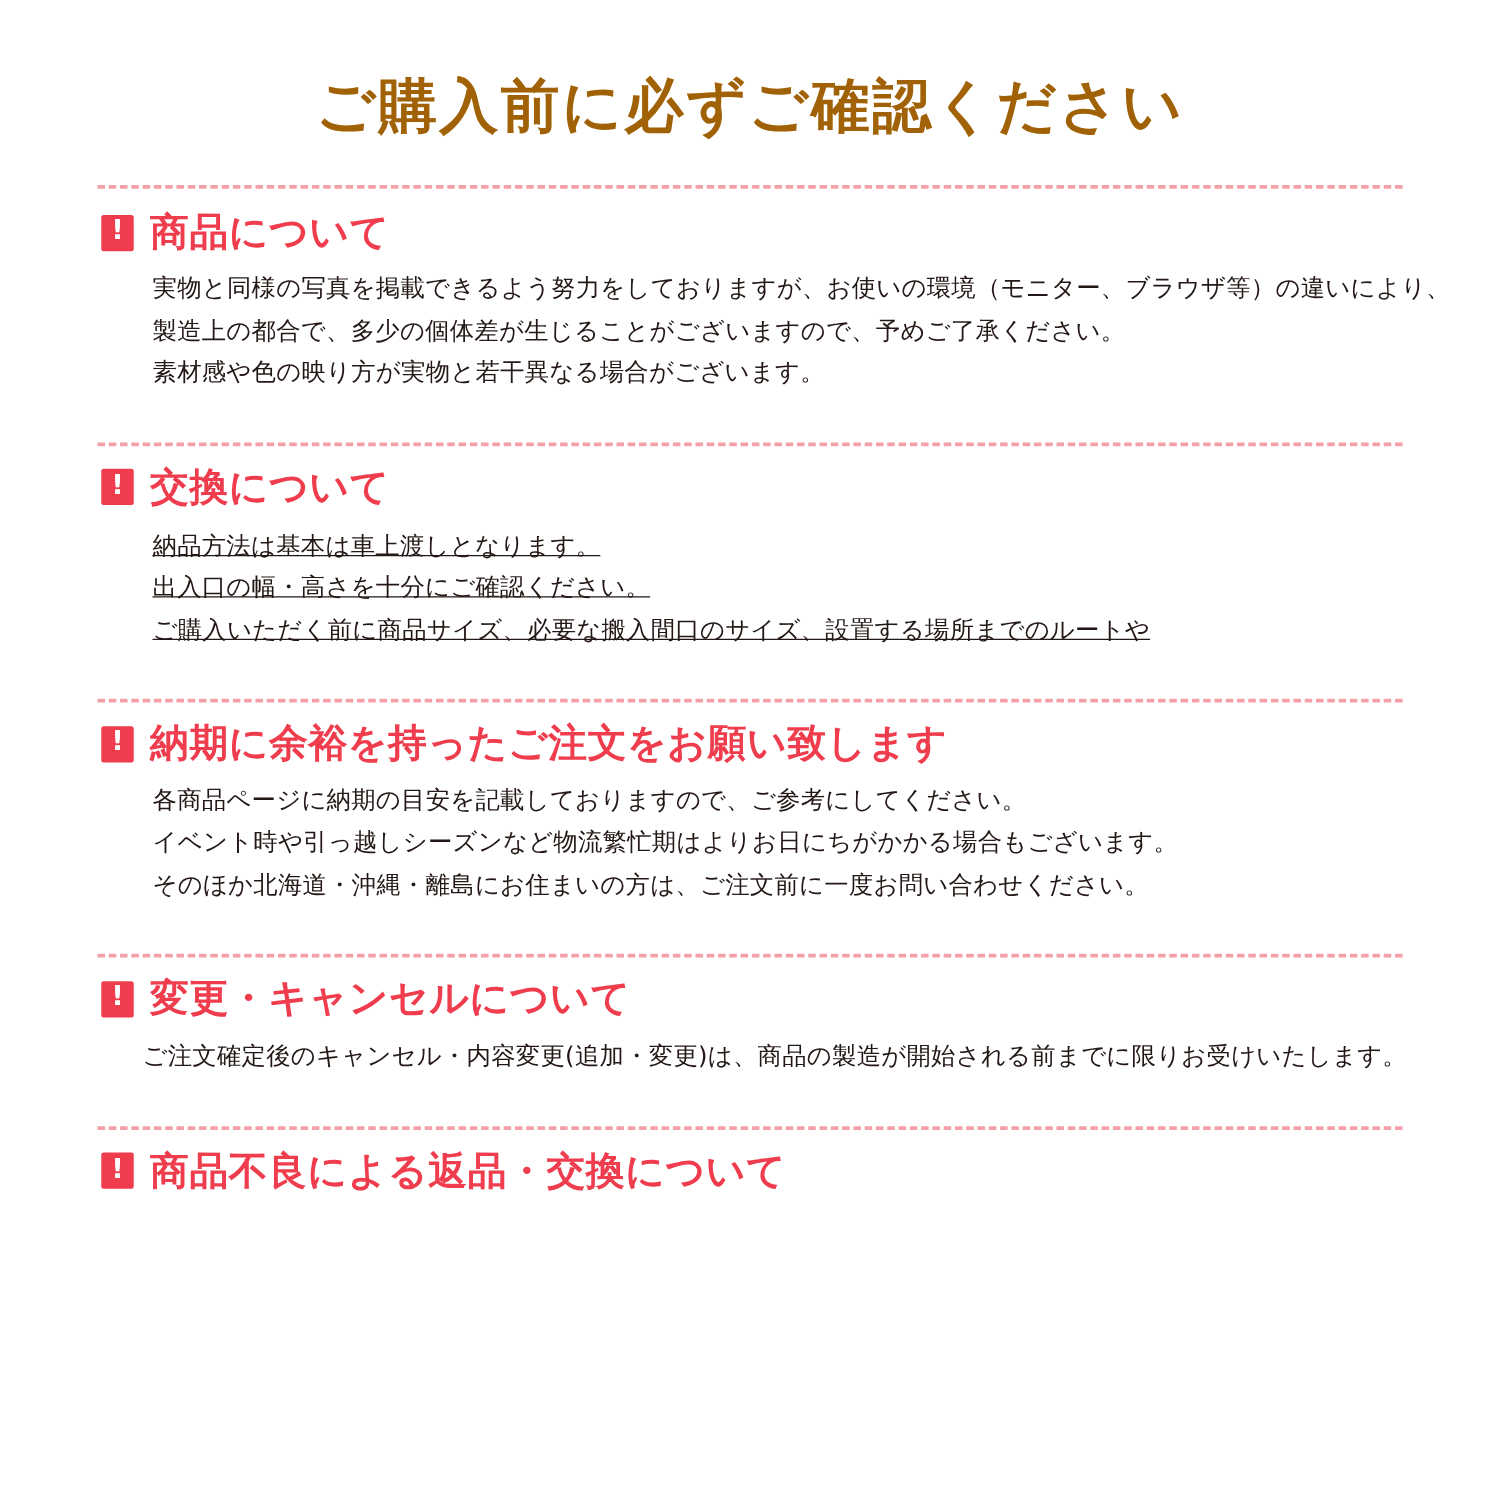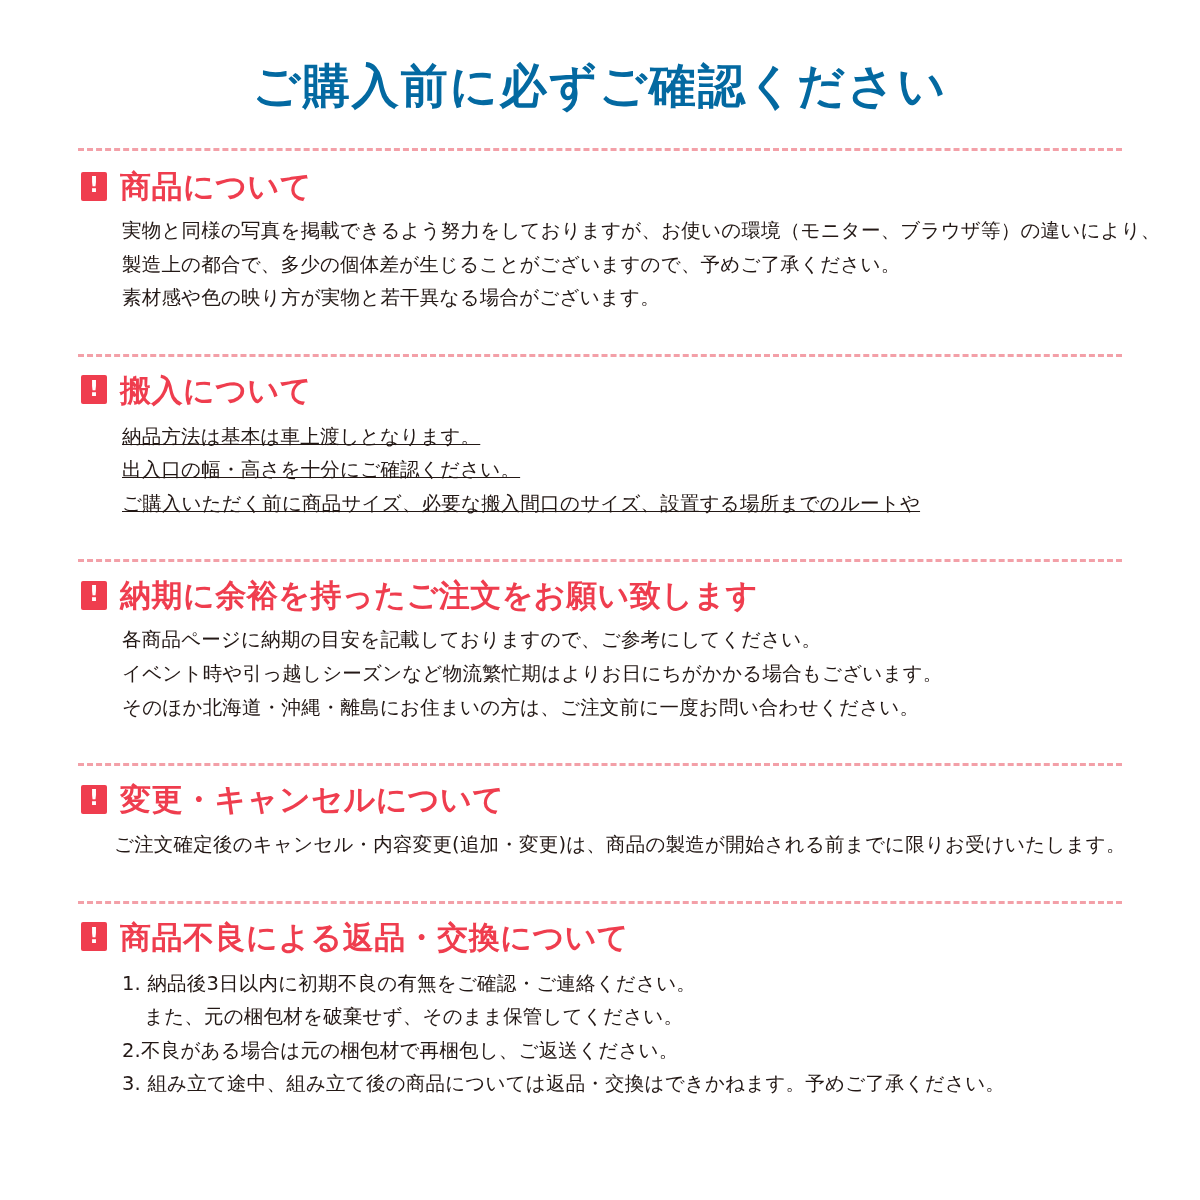--- a/index.html
+++ b/index.html
@@ -23,7 +23,7 @@
   }
   .page-title {
     text-align: center;
-    color: #0369a1;
+    color: #a16207;
     font-size: 47px;
     font-weight: bold;
     letter-spacing: 2px;

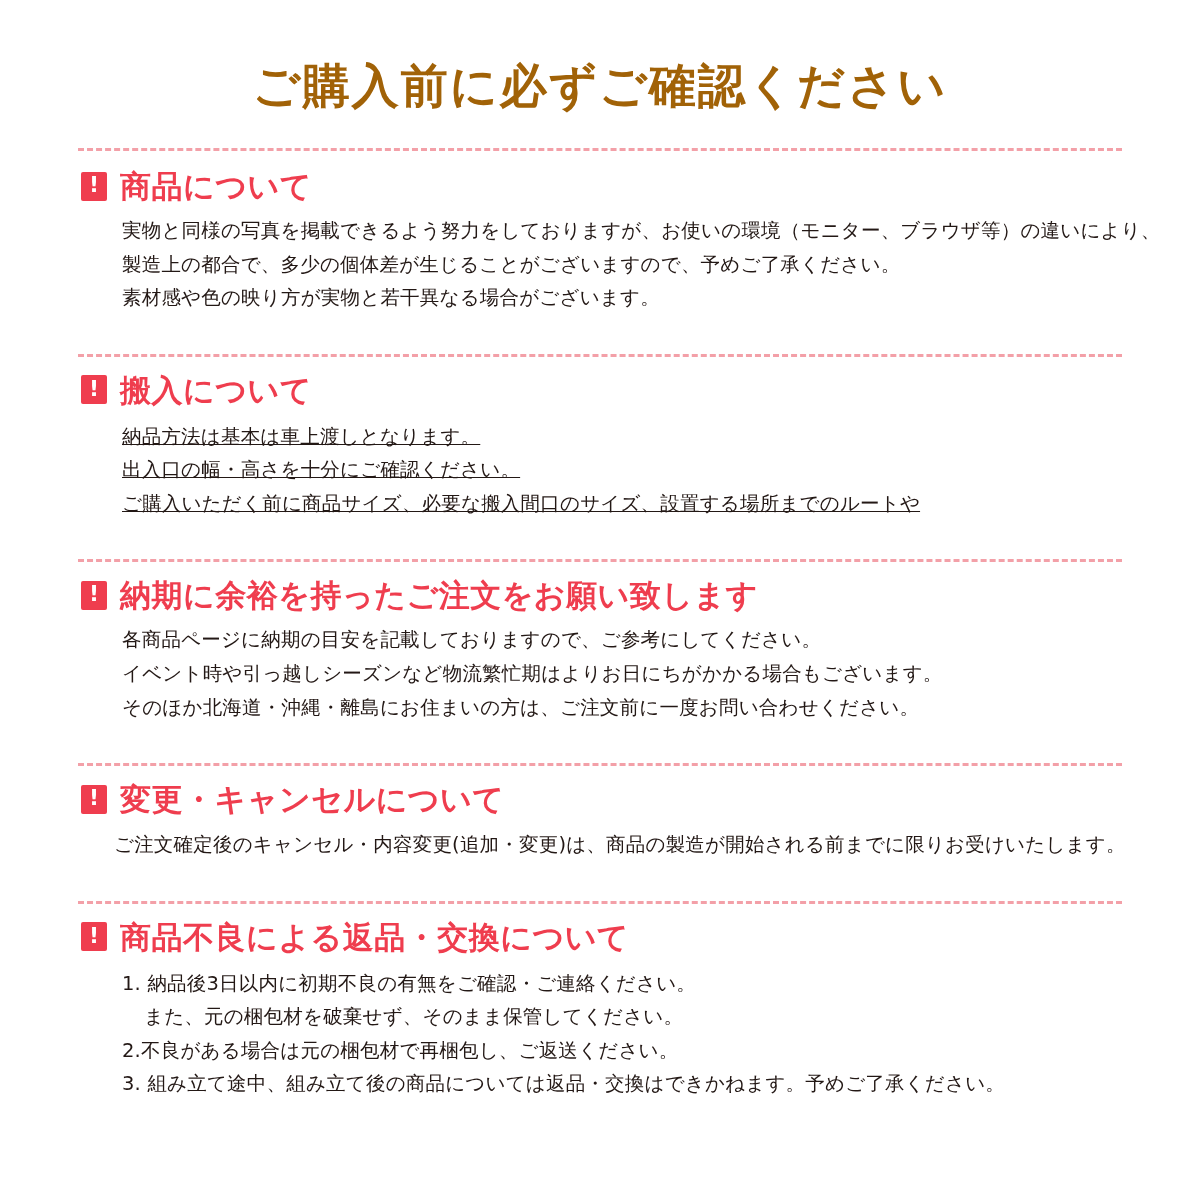--- a/index.html
+++ b/index.html
@@ -115,7 +115,7 @@
   <div class="section sec-2">
     <div class="section-head">
       <span class="bang-icon">!</span>
-      <span class="section-title">搬入について</span>
+      <span class="section-title">交換について</span>
     </div>
     <div class="section-body">
       <div class="line">納品方法は基本は車上渡しとなります。</div>

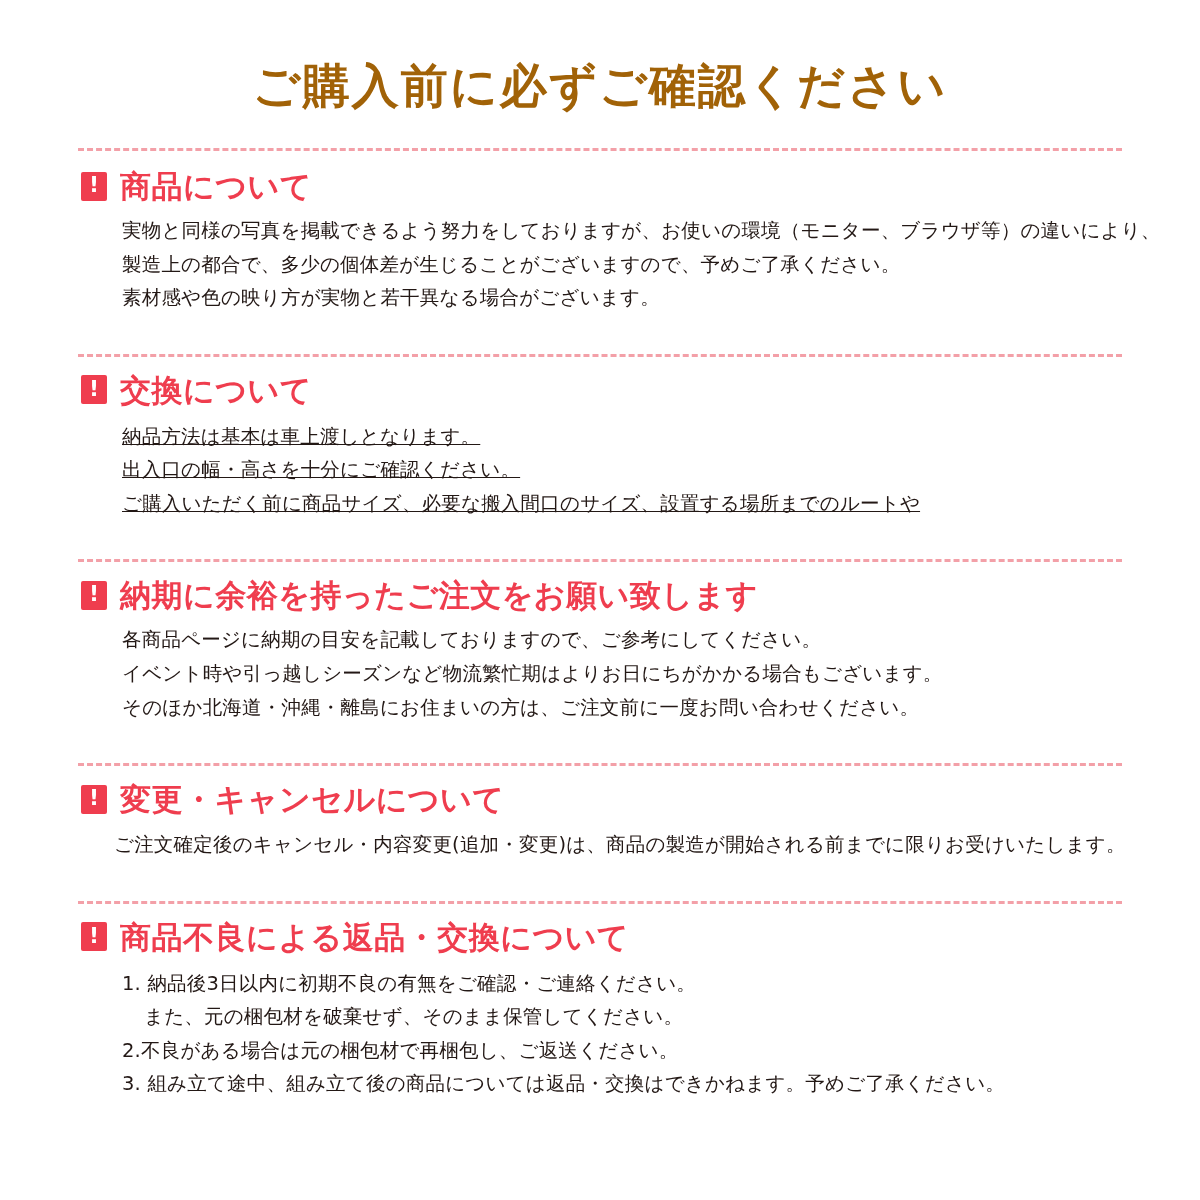--- a/index.html
+++ b/index.html
@@ -157,12 +157,6 @@
       <span class="bang-icon">!</span>
       <span class="section-title">商品不良による返品・交換について</span>
     </div>
-    <div class="section-body">
-      <div class="line">1. 納品後3日以内に初期不良の有無をご確認・ご連絡ください。</div>
-      <div class="line indent">また、元の梱包材を破棄せず、そのまま保管してください。</div>
-      <div class="line">2.不良がある場合は元の梱包材で再梱包し、ご返送ください。</div>
-      <div class="line">3. 組み立て途中、組み立て後の商品については返品・交換はできかねます。予めご了承ください。</div>
-    </div>
   </div>
 
 </div>

